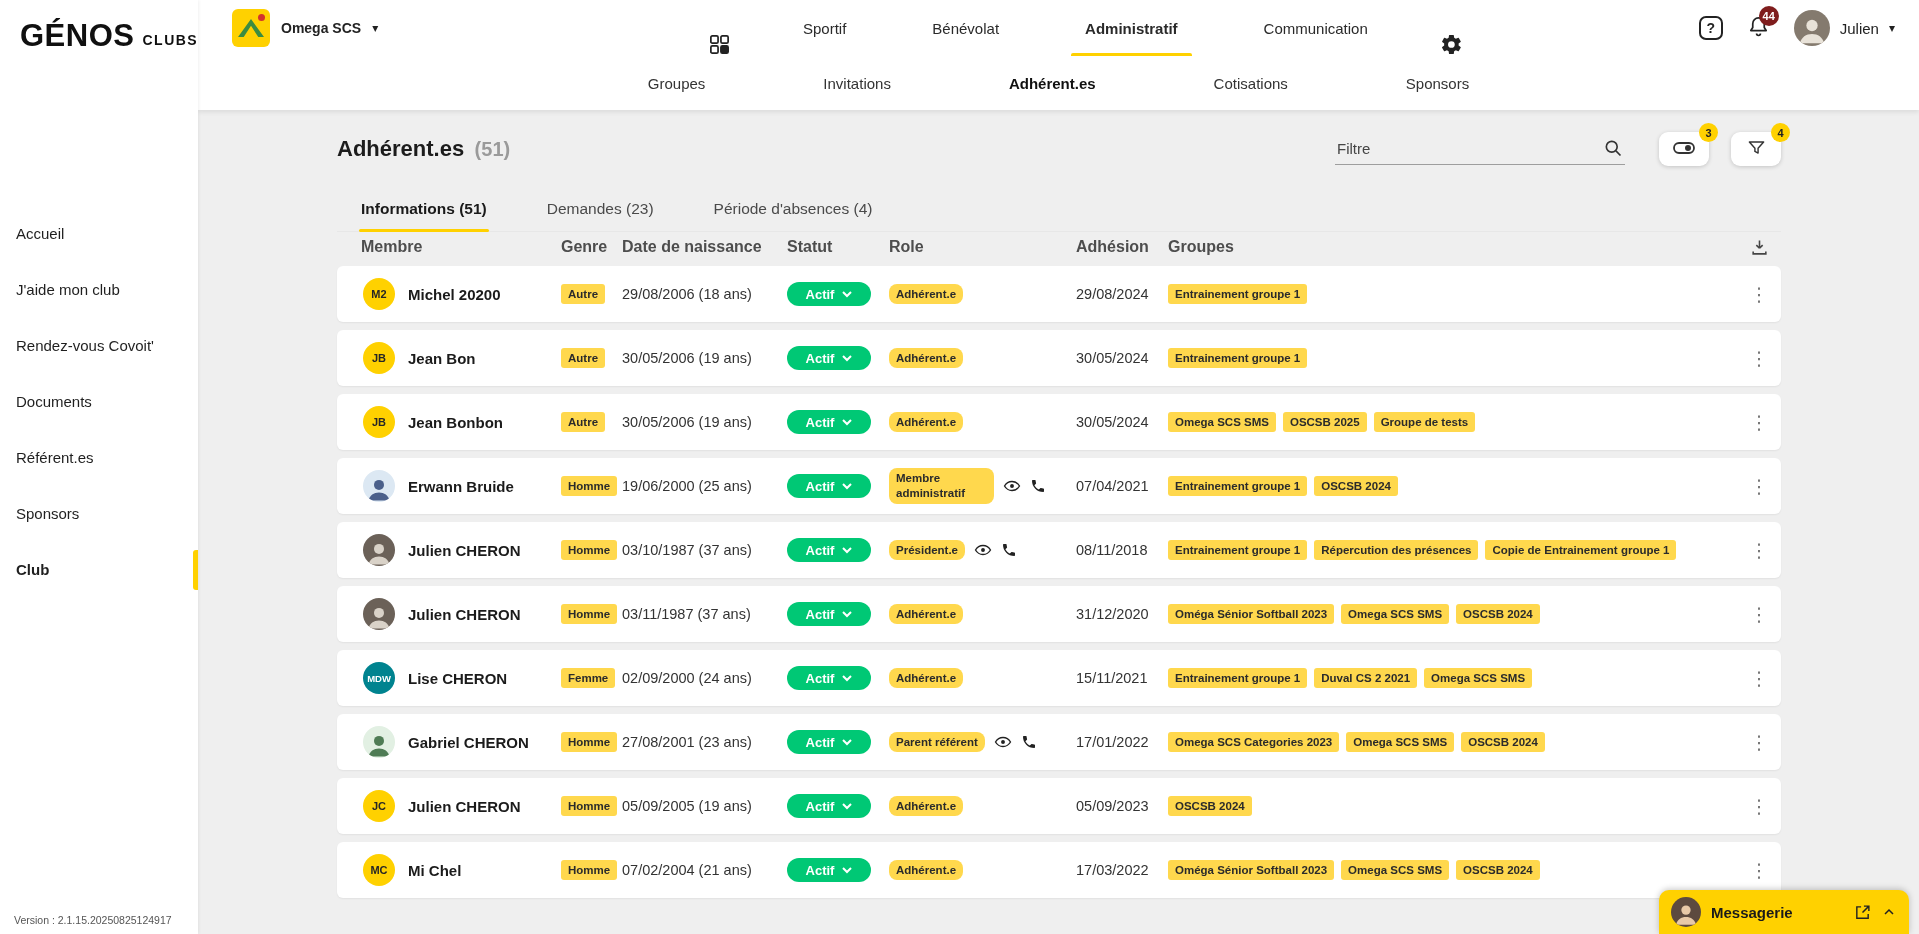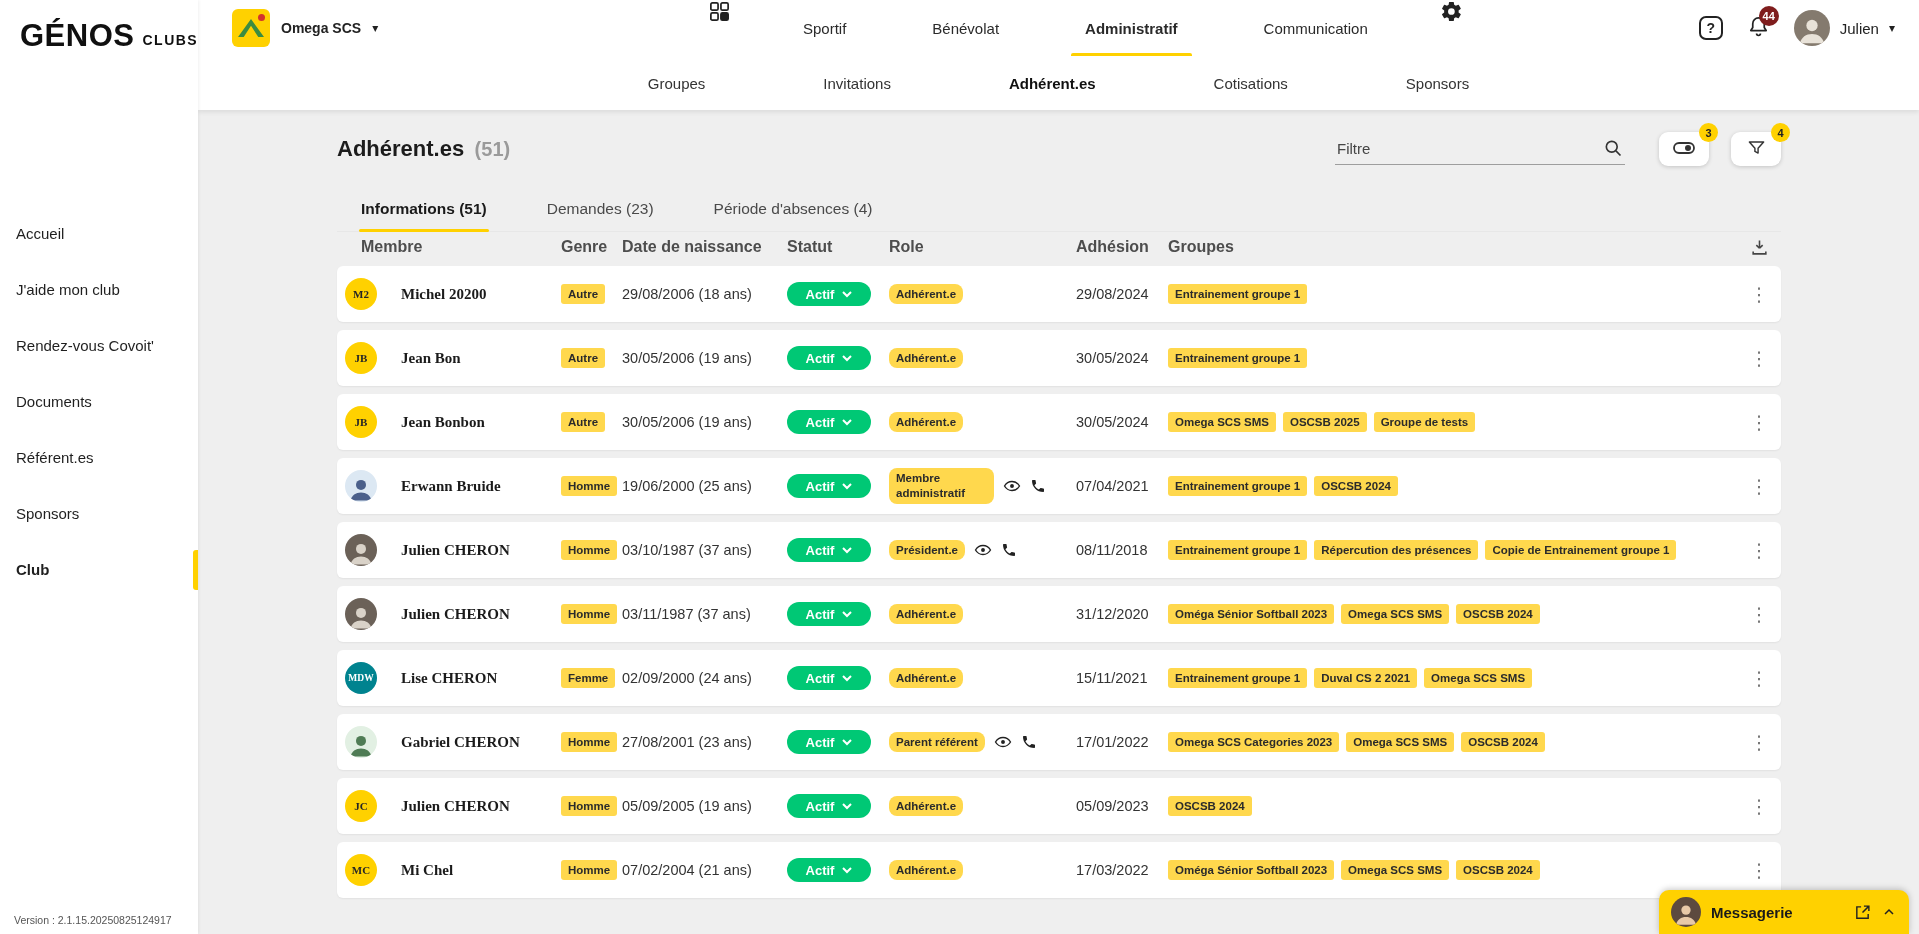--- a/index.html
+++ b/index.html
@@ -29,7 +29,7 @@
   .club-logo::after { content:""; position:absolute; right:5px; top:5px; width:7px; height:7px; border-radius:50%; background:#d3342c; }
   .club-name { font-size:14px; font-weight:600; color:#222; }
   .caret { font-size:12px; color:#222; }
-  .top-center { flex:1; display:flex; align-items:flex-start; justify-content:center; gap:58px; height:100%; }
+  .top-center { flex:1; display:flex; align-items:flex-end; justify-content:center; gap:58px; height:100%; }
   .topnav { display:flex; align-items:center; gap:58px; height:100%; }
   .nav-item { position:relative; height:100%; display:flex; align-items:center; padding:0 14px; font-size:15px; color:#2a2a2a; cursor:pointer; }
   .nav-item.active { font-weight:700; }

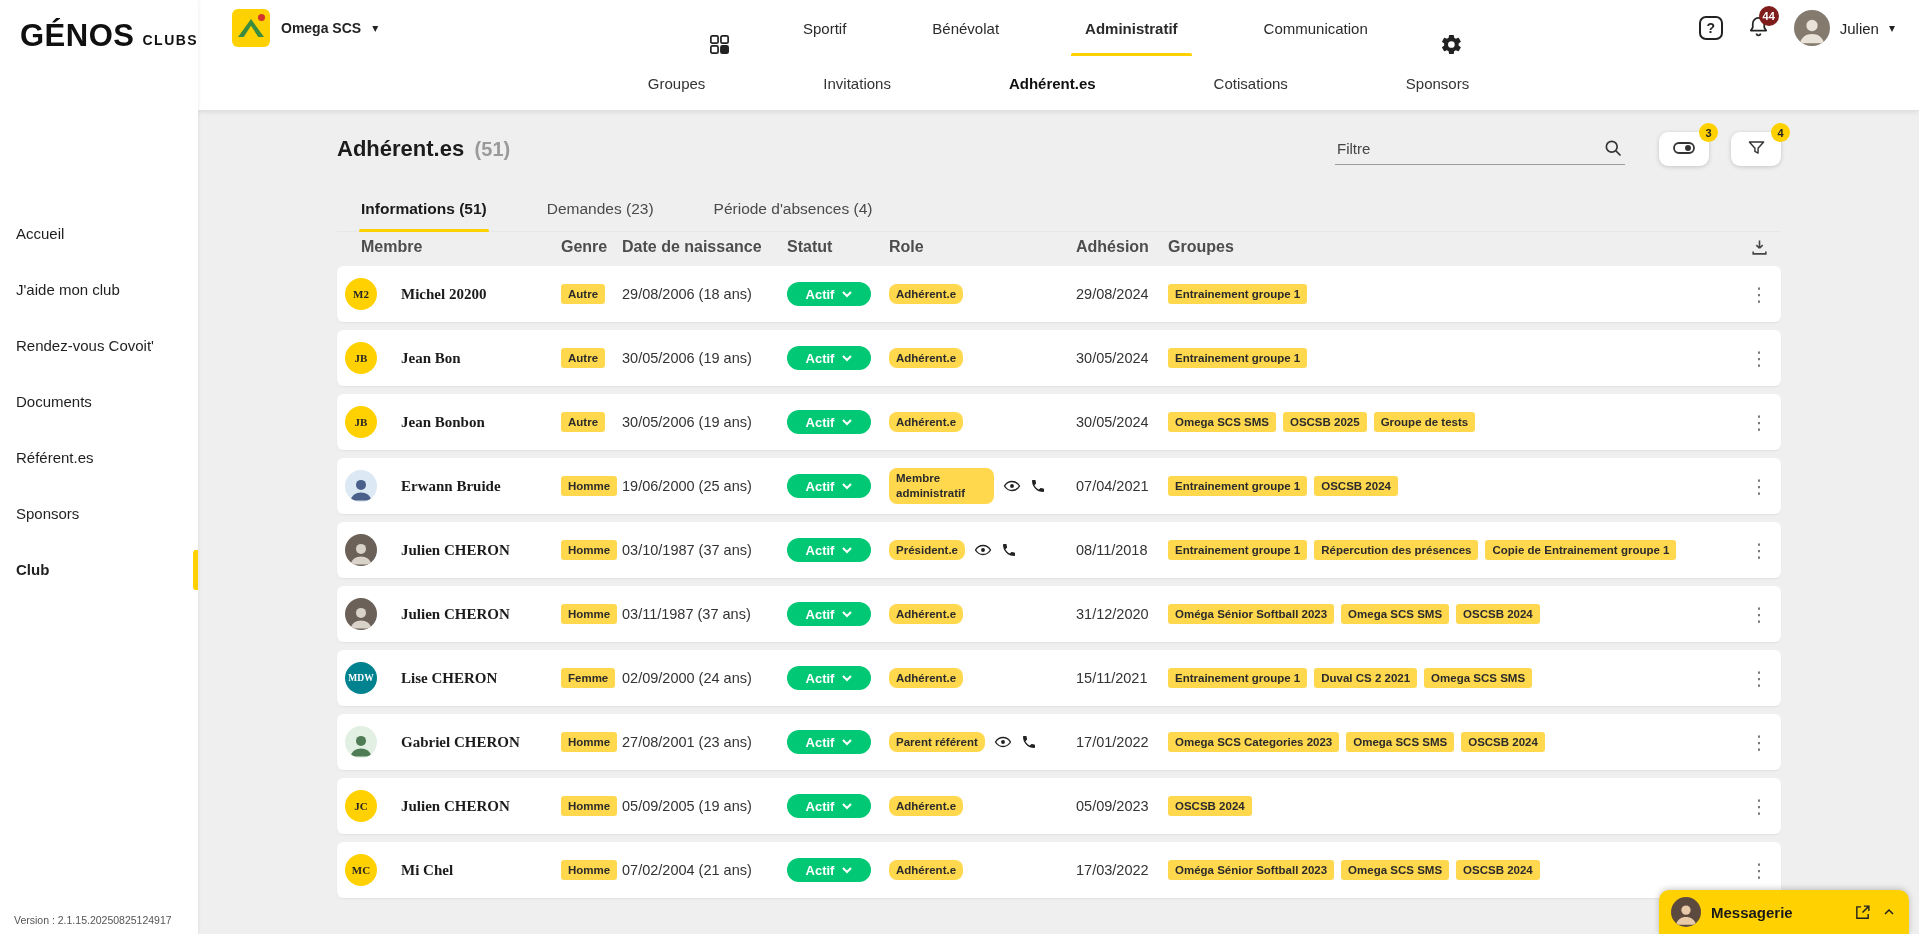--- a/index.html
+++ b/index.html
@@ -72,7 +72,7 @@
 
   .rows { margin-top:4px; display:flex; flex-direction:column; gap:8px; }
   .row { background:#fff; border-radius:6px; height:56px; box-shadow:0 1px 2px rgba(0,0,0,.06); cursor:pointer; }
-  .cell-member { display:flex; align-items:center; gap:24px; padding-left:8px; overflow:hidden;font-family:Liberation Serif, serif; }
+  .cell-member { display:flex; align-items:center; gap:13px; padding-left:26px; overflow:hidden; }
   .avatar { width:32px; height:32px; border-radius:50%; display:flex; align-items:center; justify-content:center; font-weight:700; font-size:11px; flex-shrink:0; overflow:hidden; }
   .avatar svg { margin-bottom:-4px; }
   .member-name { font-size:15px; font-weight:700; color:#1b1b1b; white-space:nowrap; }

